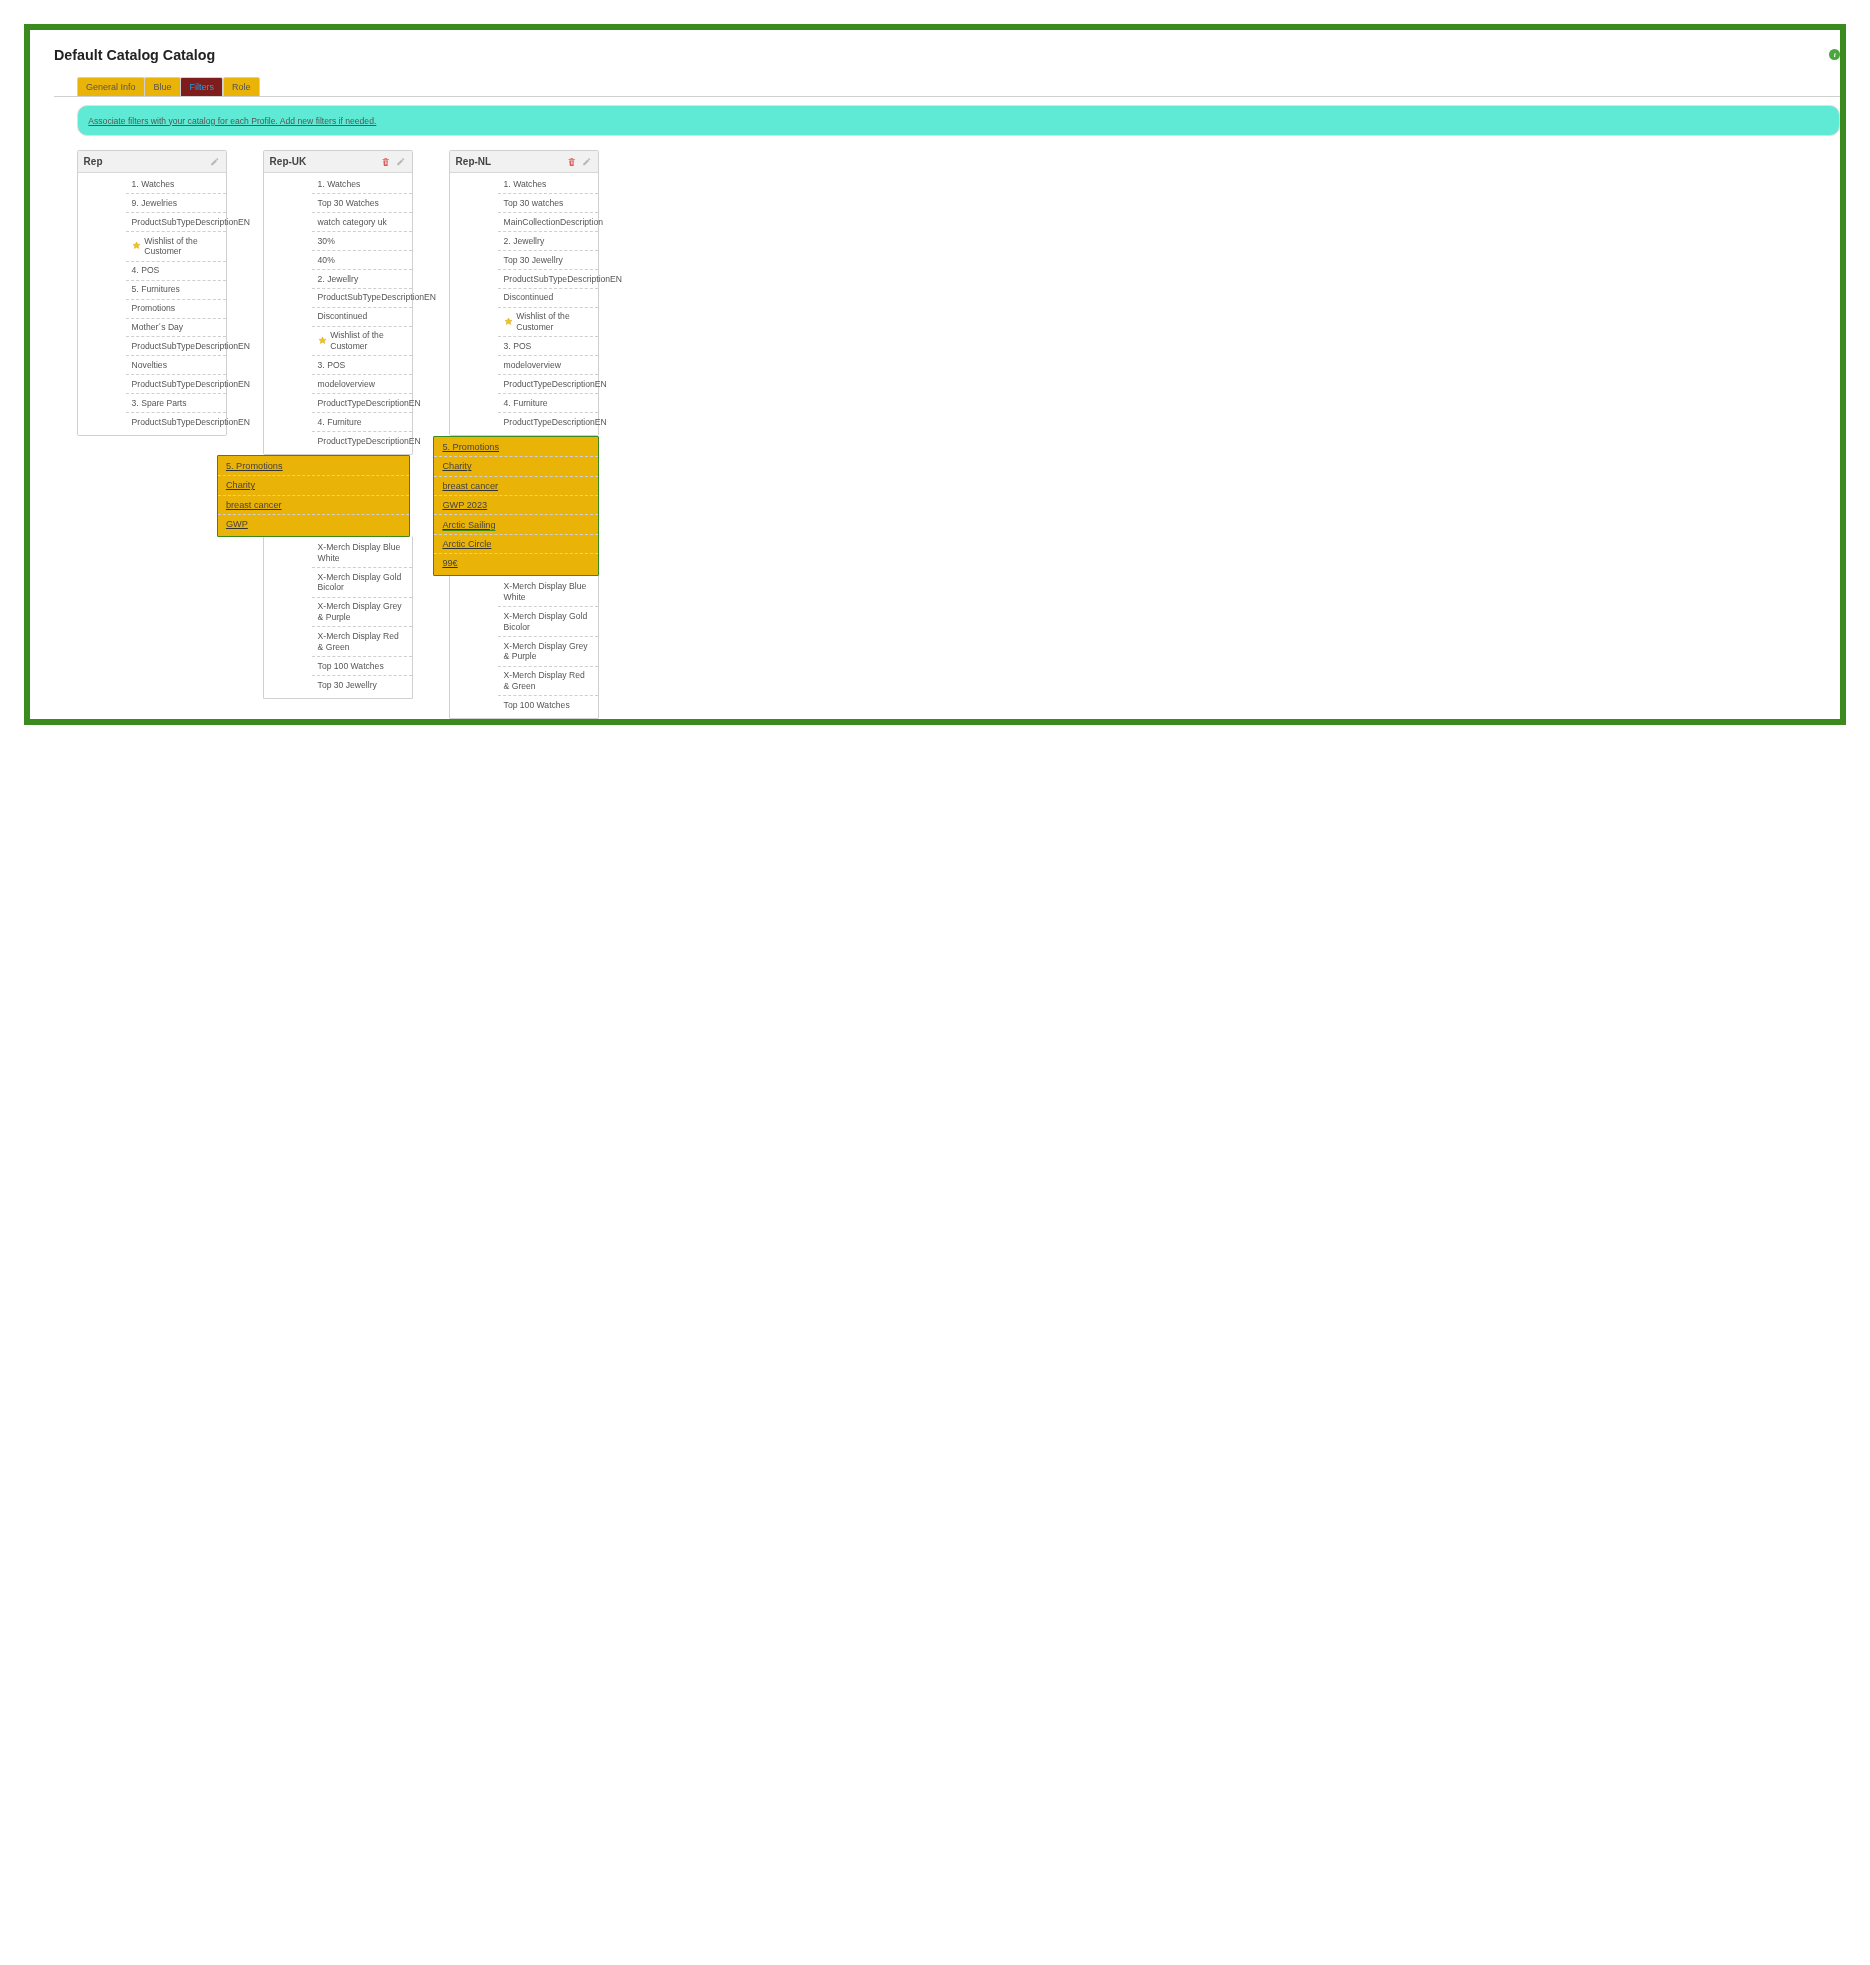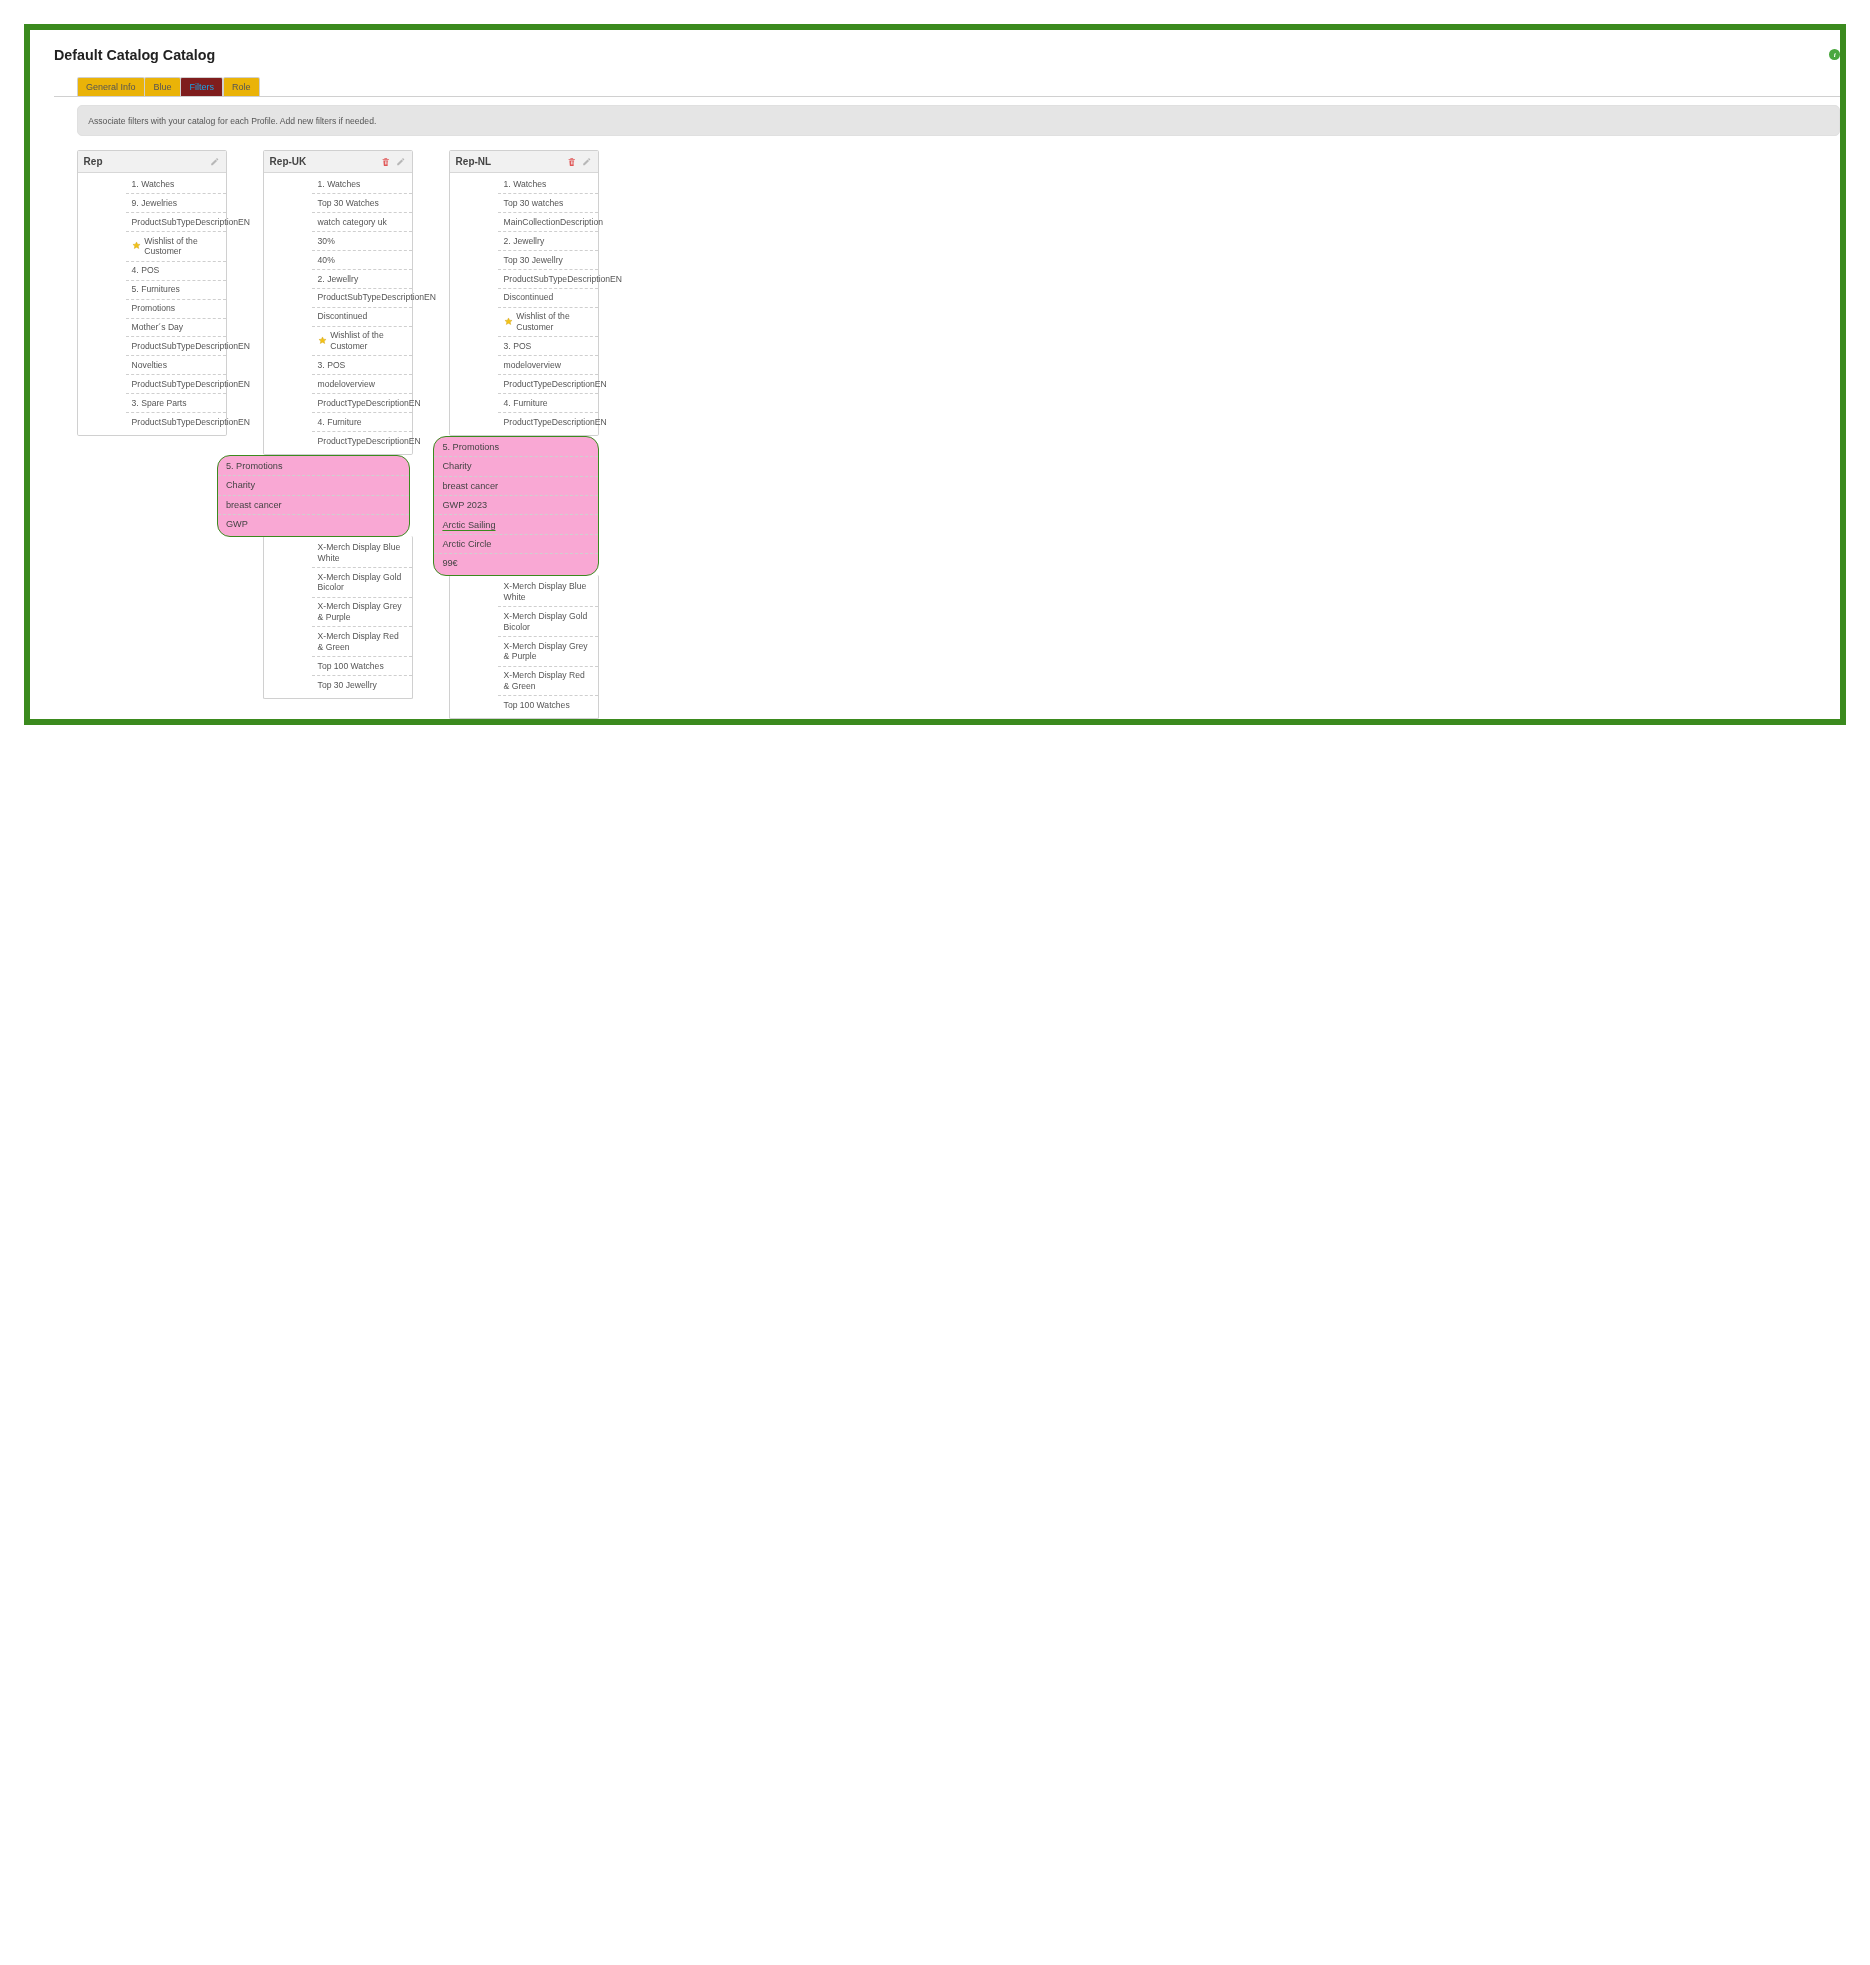--- a/index.html
+++ b/index.html
@@ -74,11 +74,12 @@
 .helper-box{
   margin:8.3px 0 14.3px 22.6px;
   border:0.6px solid #e0e0e0;
-  border-radius:5px;
+  border-radius:10px;
   padding:9.5px 10.7px;
   color:#555;
   font-size:8.6px;
-  background:#e5e5e5;
+  background:#5eead4;
+  text-decoration:underline;
 }
 
 

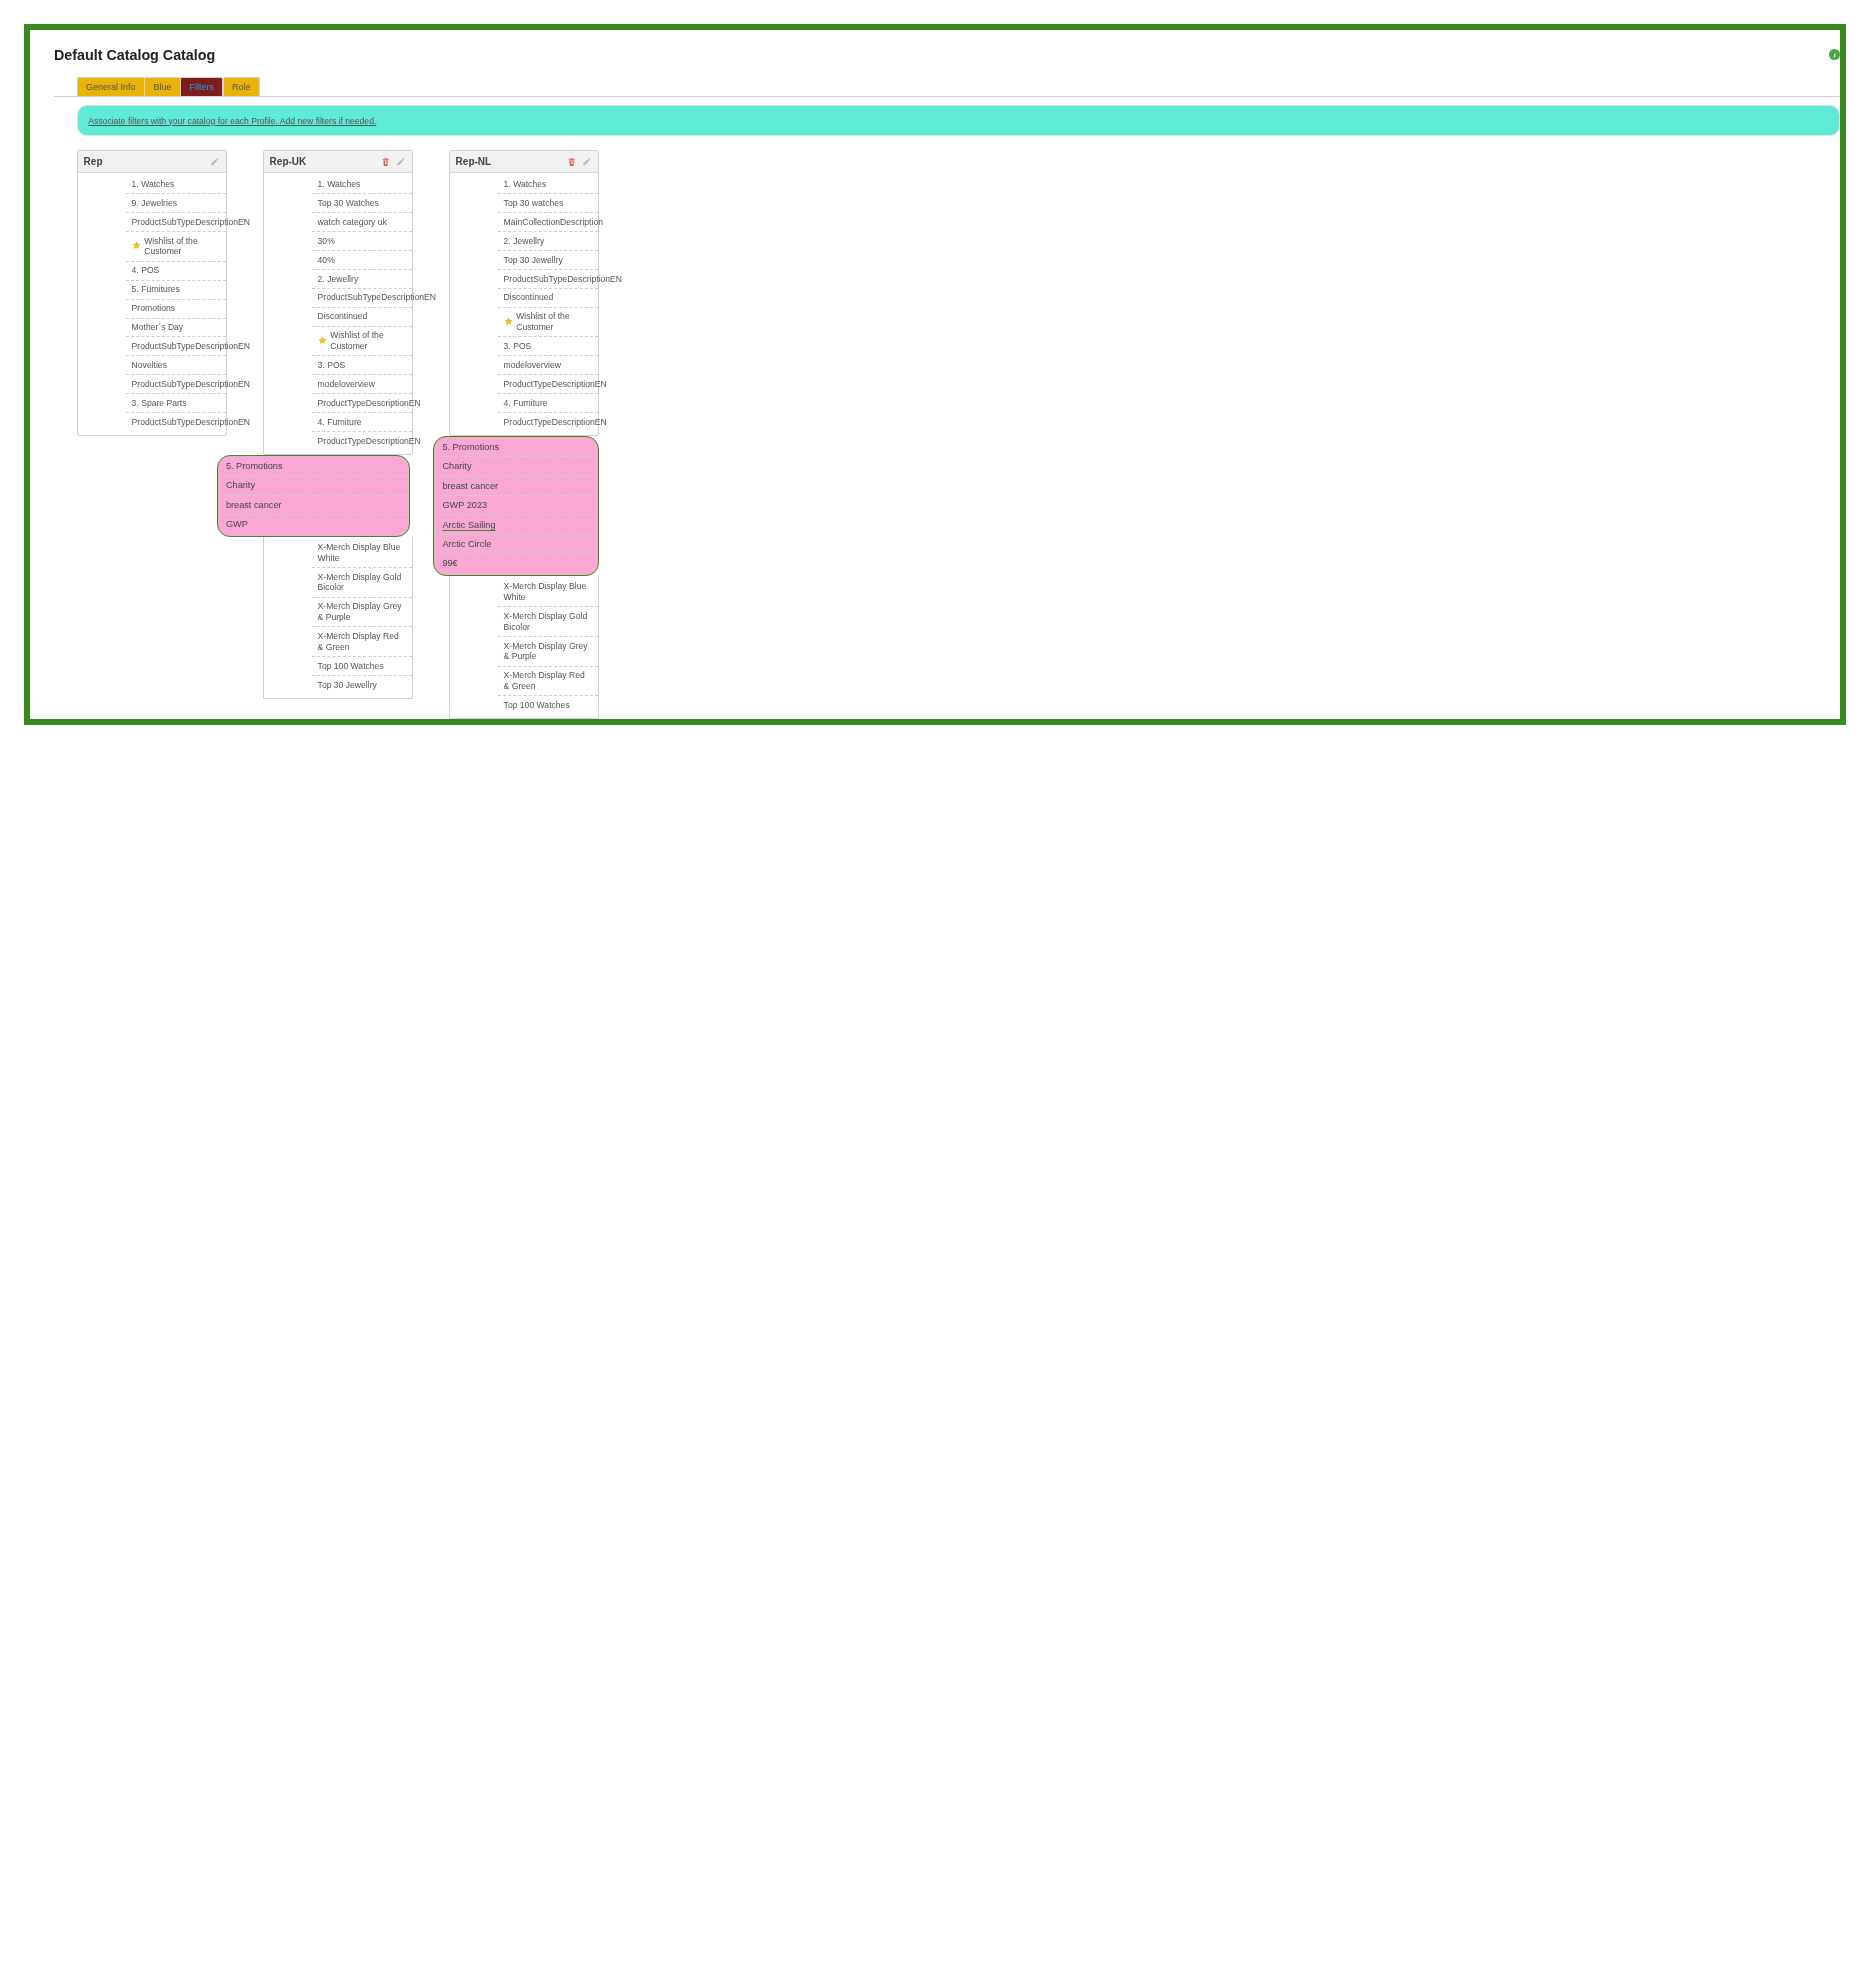--- a/index.html
+++ b/index.html
@@ -151,10 +151,11 @@
   margin-left:-43px;   
   width:186px;
   border:0.9px solid #3b8a1e;
-  border-radius:13px;
-  background:#f9a8d4;
+  border-radius:1px;
+  background:#eab308;
   z-index:5;
   padding:1.2px 0 2.4px 0;
+  text-decoration:underline;
 }
 .highlight-group .hrow{
   padding:4.2px 8.3px;

